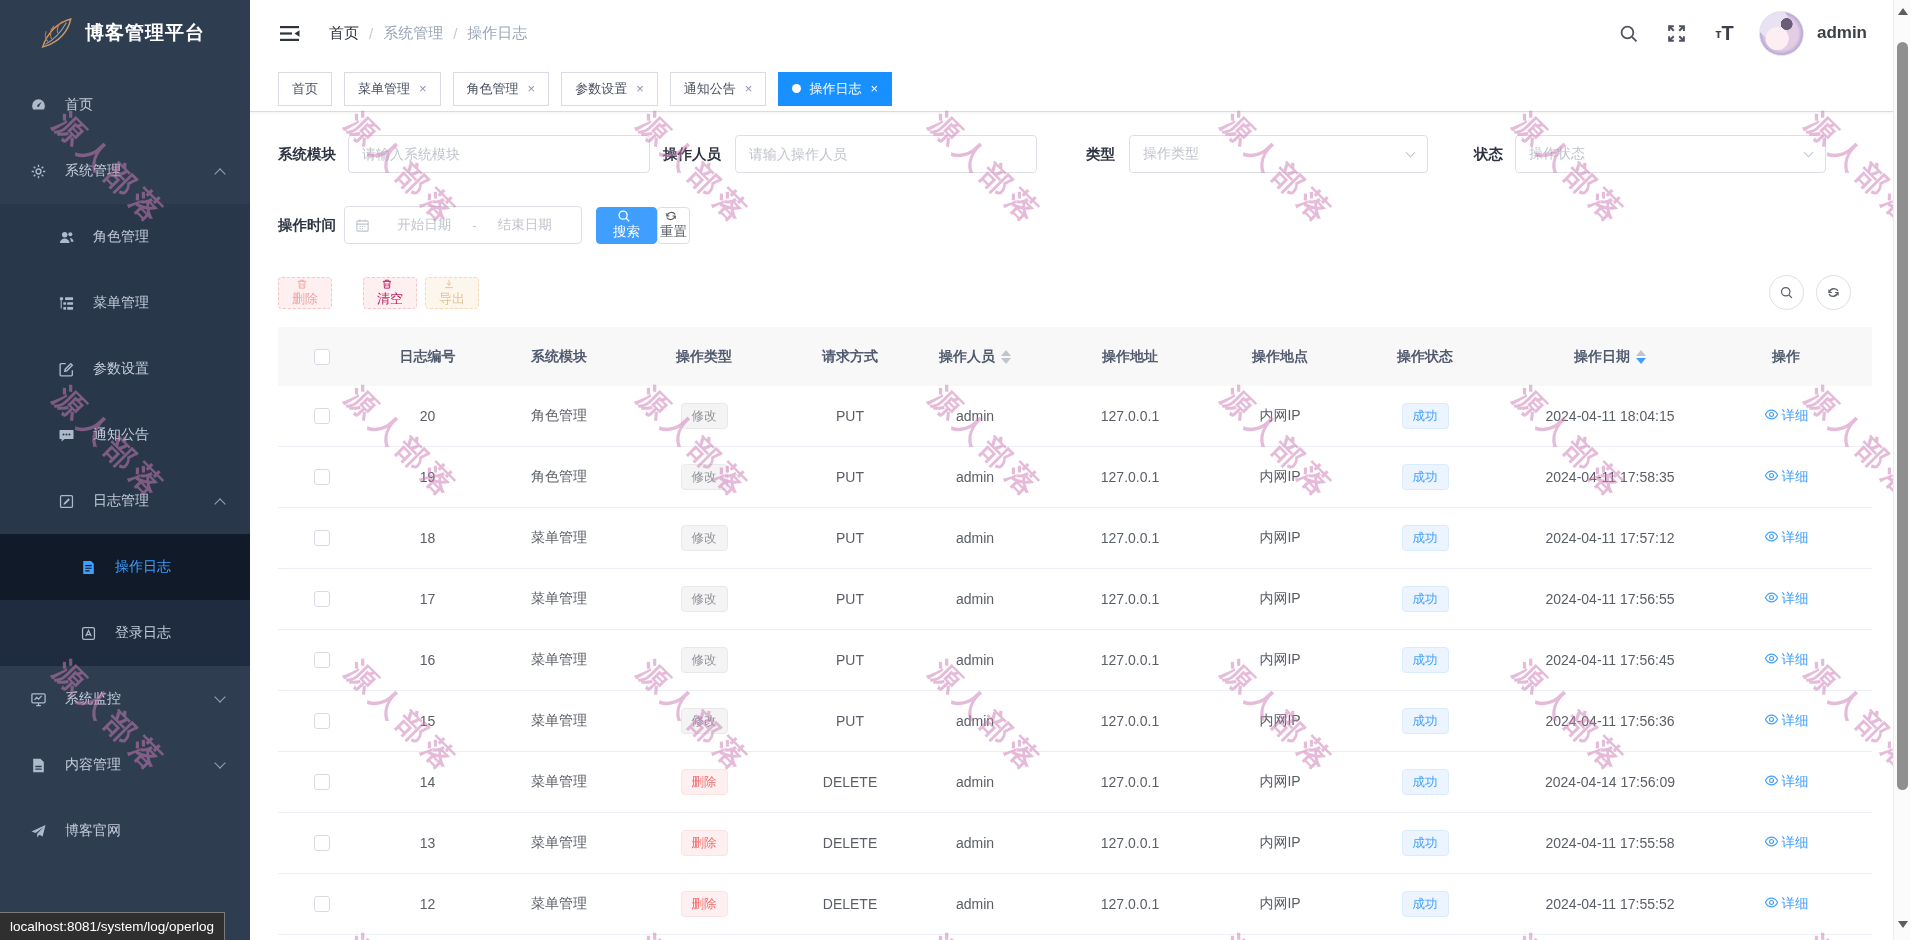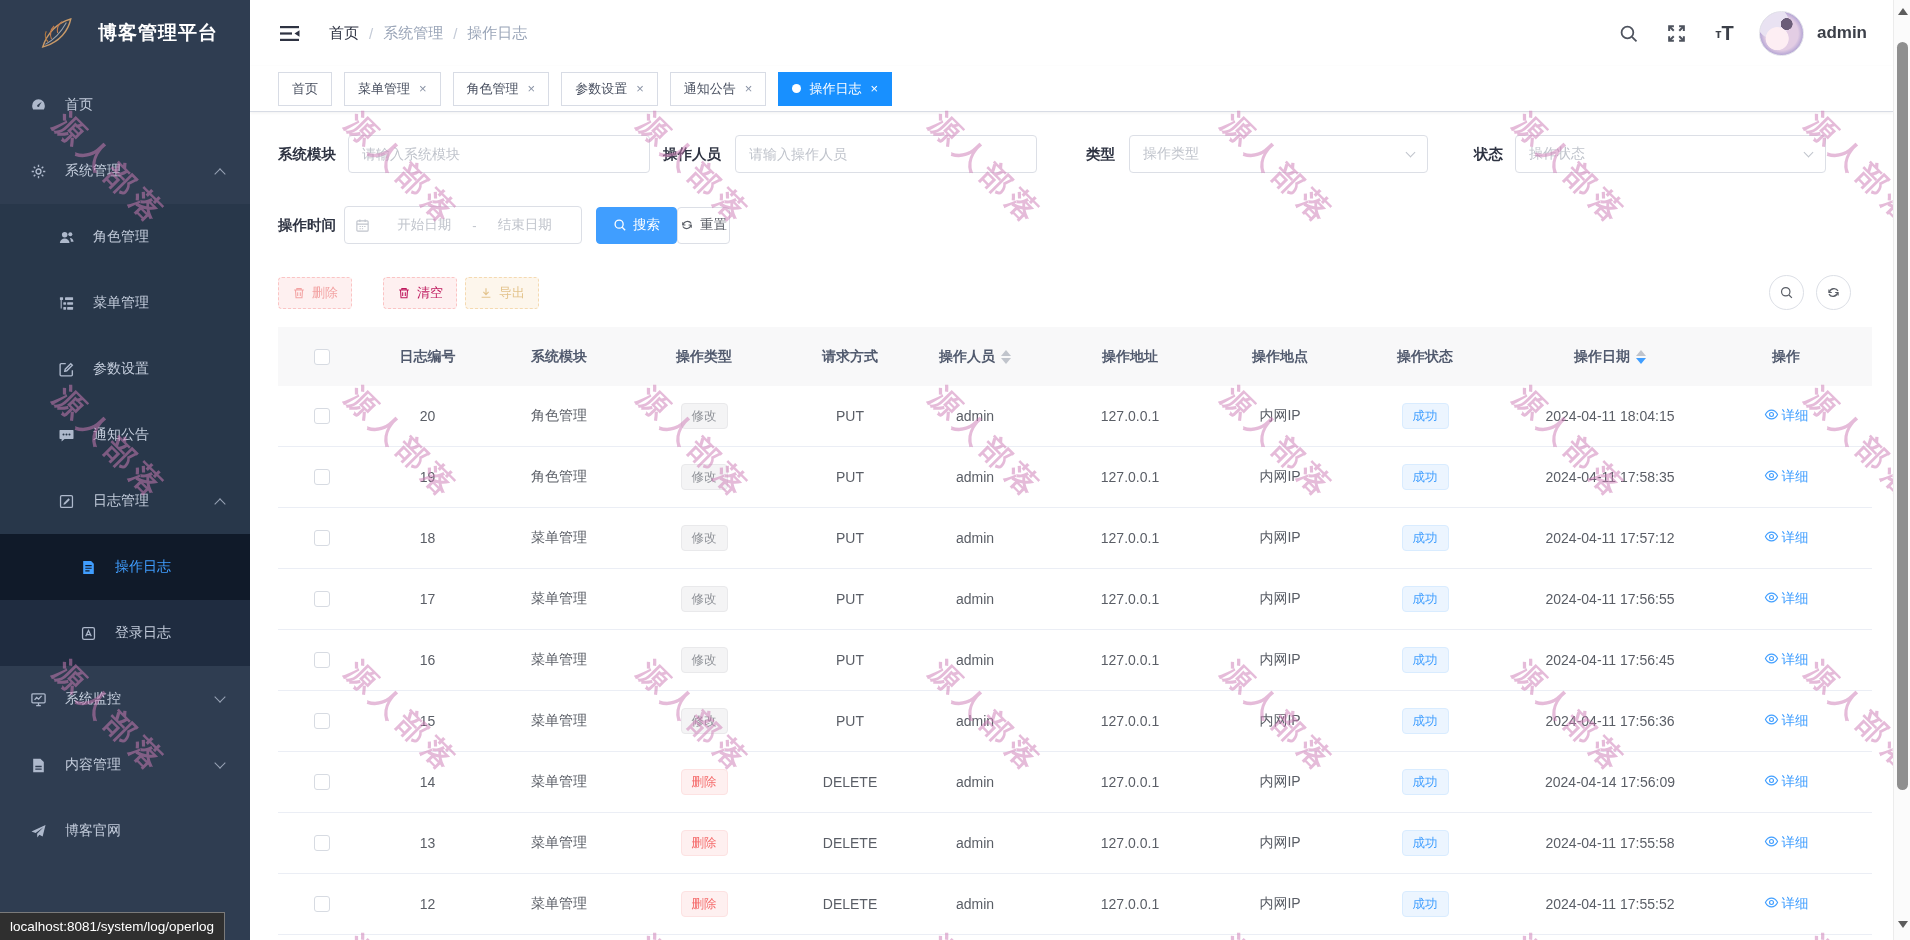--- a/index.html
+++ b/index.html
@@ -14,7 +14,7 @@
   .sidebar { position:absolute; left:0; top:0; width:250px; height:100%; background:#2f3d51; z-index:5; }
   .logo { height:66px; display:flex; align-items:center; padding-left:34px; }
   .logo svg { width:42px; height:42px; }
-  .logo-title { color:#fff; font-size:19px; font-weight:bold; margin-left:22px; letter-spacing:1px; }
+  .logo-title { color:#fff; font-size:19px; font-weight:bold; margin-left:9px; letter-spacing:1px; }
   .menu { position:absolute; top:72px; left:0; right:0; }
   .menu-item { height:66px; display:flex; align-items:center; font-size:14px; color:#c3ccdb; cursor:pointer; }
   .menu-item .mi-icon { width:17px; height:17px; margin-right:18px; color:#aeb9cc; flex:0 0 auto; display:flex; }

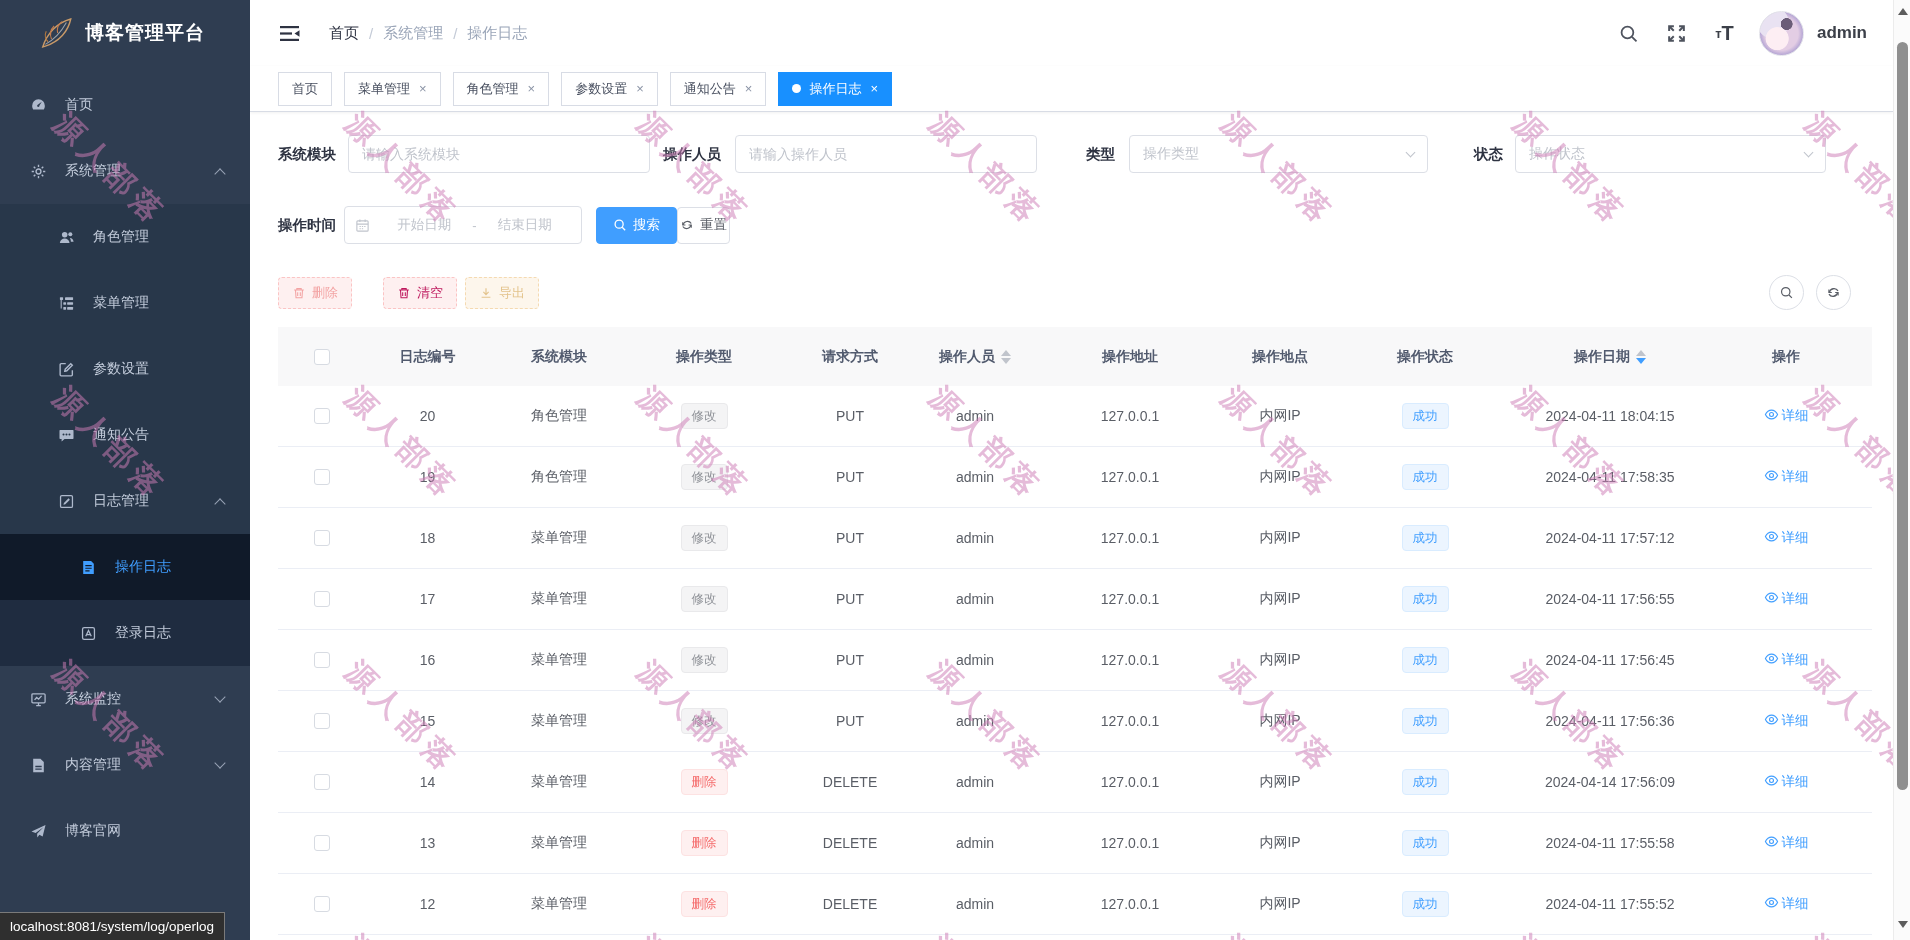--- a/index.html
+++ b/index.html
@@ -76,7 +76,7 @@
   .daterange .dph { color:#c0c4cc; font-size:13.5px; text-align:center; flex:1; }
   .daterange .dsep { color:#c0c4cc; font-size:13px; margin:0 2px; }
 
-  .btn { display:inline-flex; align-items:center; justify-content:center; border-radius:4px; cursor:pointer; white-space:nowrap; }
+  .btn { display:inline-flex; align-items:center; justify-content:center; border-radius:4px; cursor:pointer; white-space:nowrap;flex-direction:column; }
   .btn svg { margin-right:6px; }
   .btn-search { height:37px; padding:0 16px; background:#409eff; border:1px solid #409eff; color:#fff; font-size:13.5px; margin-left:14px; }
   .btn-reset { height:37px; padding:0 2px; background:#fff; border:1px solid #dcdfe6; color:#5a5e66; font-size:13.5px; margin-left:0; }

